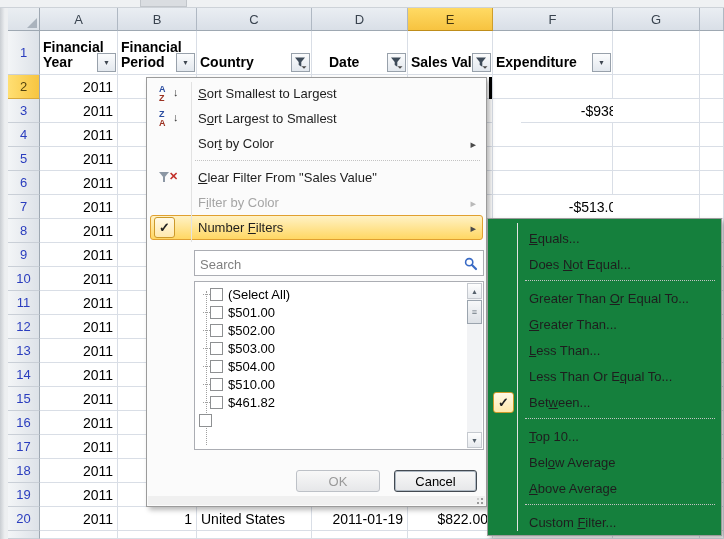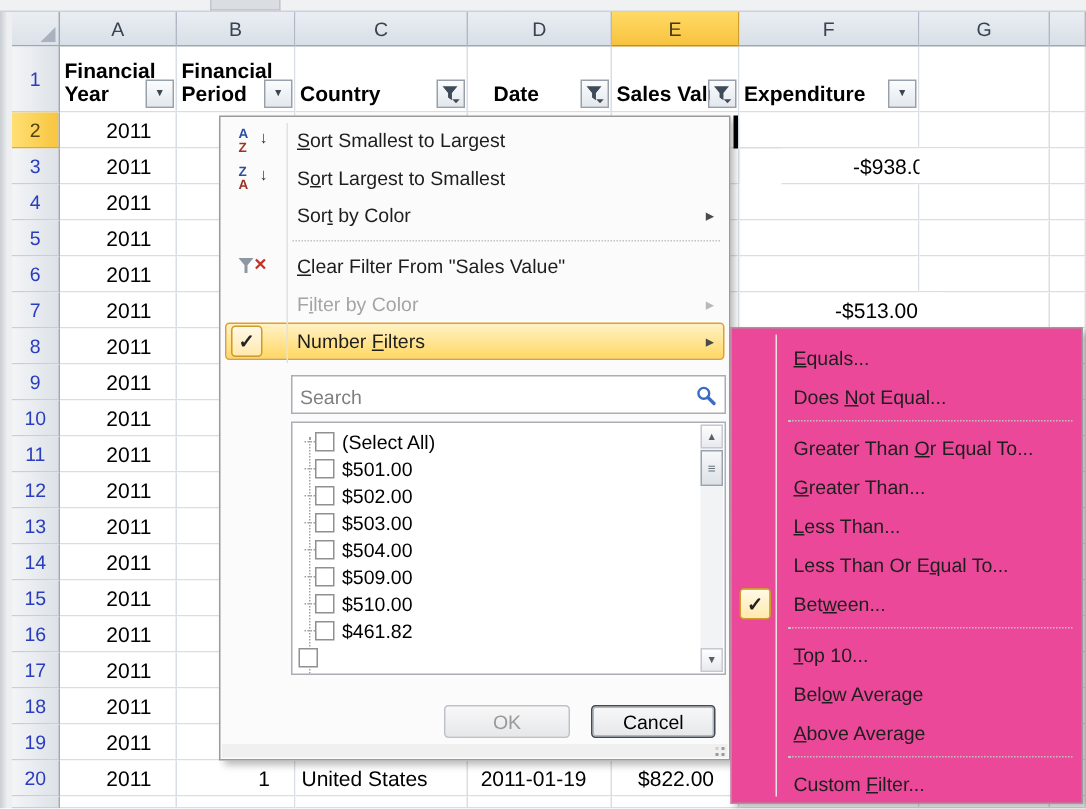--- a/index.html
+++ b/index.html
@@ -33,7 +33,7 @@
   .cell{position:absolute;box-sizing:border-box;background:#fff;border-right:1px solid #D9DEE6;
     border-bottom:1px solid #D9DEE6;font-size:14px;color:#000;display:flex;
     align-items:flex-end;padding-bottom:3px;z-index:1;}
-  .cell.tr{justify-content:flex-end;padding-right:16px;}
+  .cell.tr{justify-content:flex-end;padding-right:4px;}
   .cell.tl{justify-content:flex-start;padding-left:4px;}
   .hdrlabel{position:absolute;top:31px;height:41px;box-sizing:border-box;display:flex;
     align-items:flex-end;padding-bottom:2px;font-weight:bold;font-size:14px;line-height:15px;

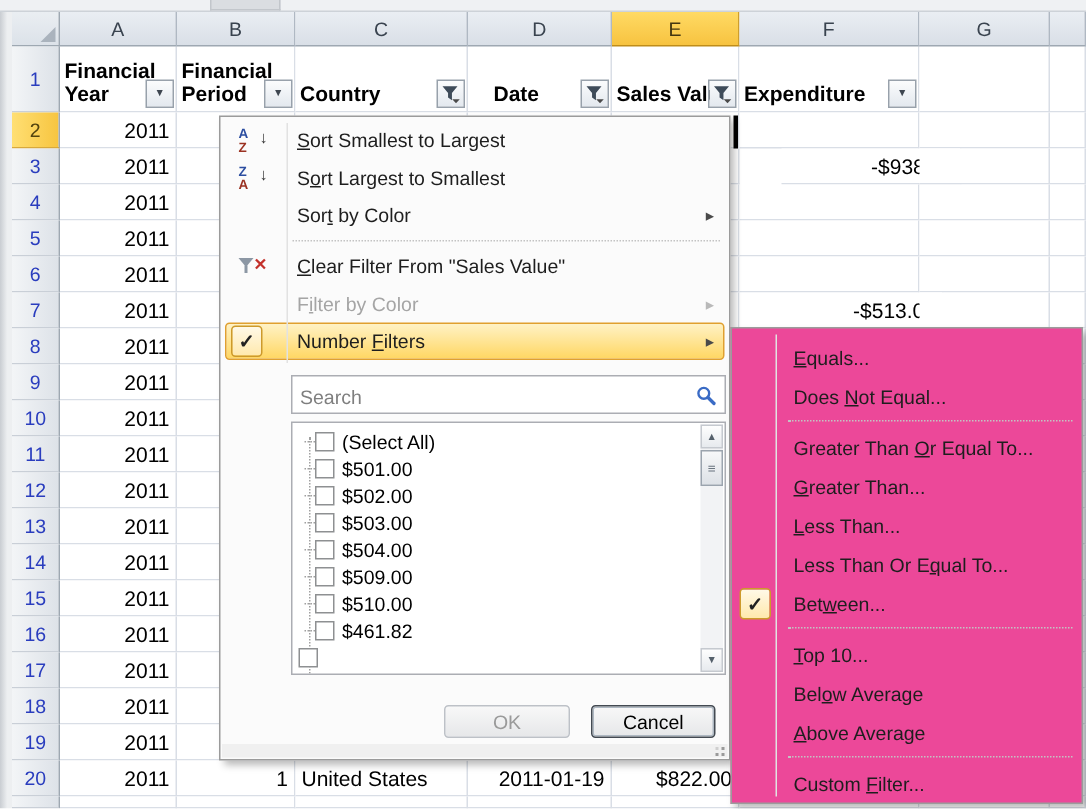--- a/index.html
+++ b/index.html
@@ -112,7 +112,7 @@
   #panel-grip::before{content:"";position:absolute;right:0;bottom:0;width:2px;height:2px;
     background:#9A9A9A;box-shadow:-4px 0 #9A9A9A,0 -4px #9A9A9A,-4px -4px #CFCFCF;}
   
-  #nf-submenu{position:absolute;left:487px;top:218px;width:235px;height:318px;background:#ec4899;
+  #nf-submenu{position:absolute;left:487px;top:218px;width:235px;height:318px;background:#15803d;
     border:1px solid #9B9B9B;box-shadow:3px 3px 5px rgba(0,0,0,.28);z-index:20;box-sizing:border-box;}
   .gutterline2{position:absolute;left:29px;top:4px;bottom:4px;width:1px;background:#E2E2E2;}
   #submenu-items{position:absolute;left:0;top:6px;right:0;}

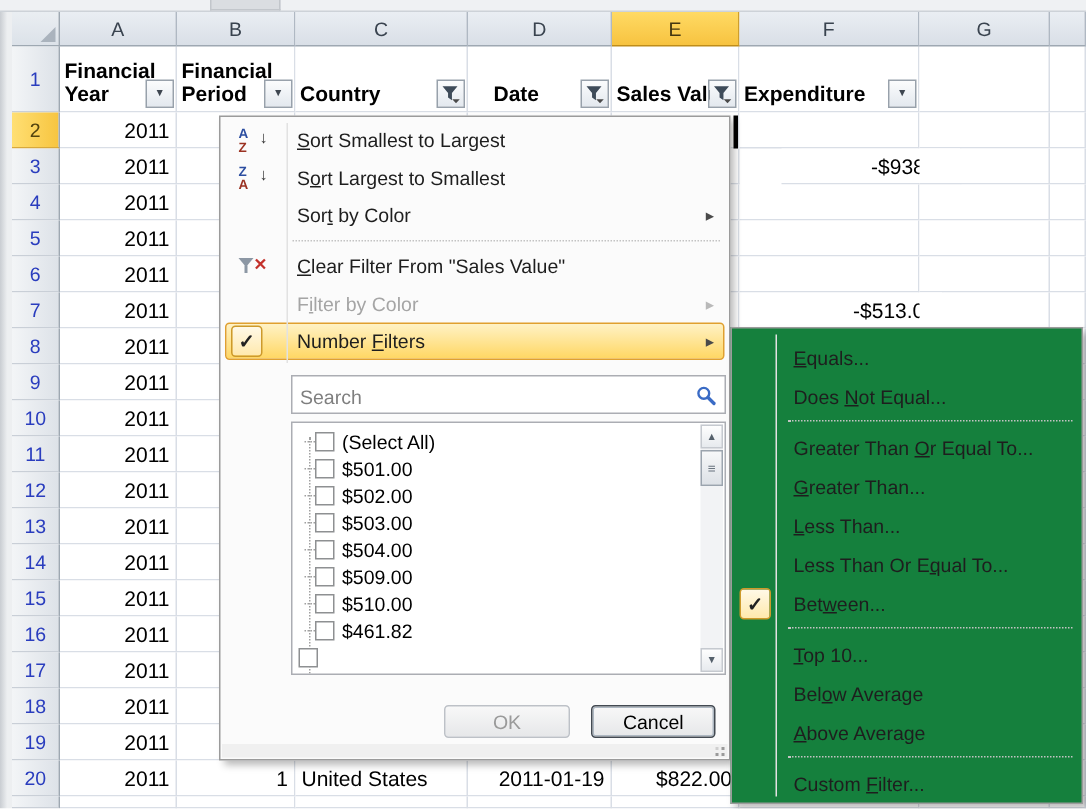--- a/index.html
+++ b/index.html
@@ -457,11 +457,6 @@
         <div class="litem">
           <span class="conn"></span>
           <span class="cbox"></span>
-          <span class="llabel">$509.00</span>
-        </div>
-        <div class="litem">
-          <span class="conn"></span>
-          <span class="cbox"></span>
           <span class="llabel">$510.00</span>
         </div>
         <div class="litem">

